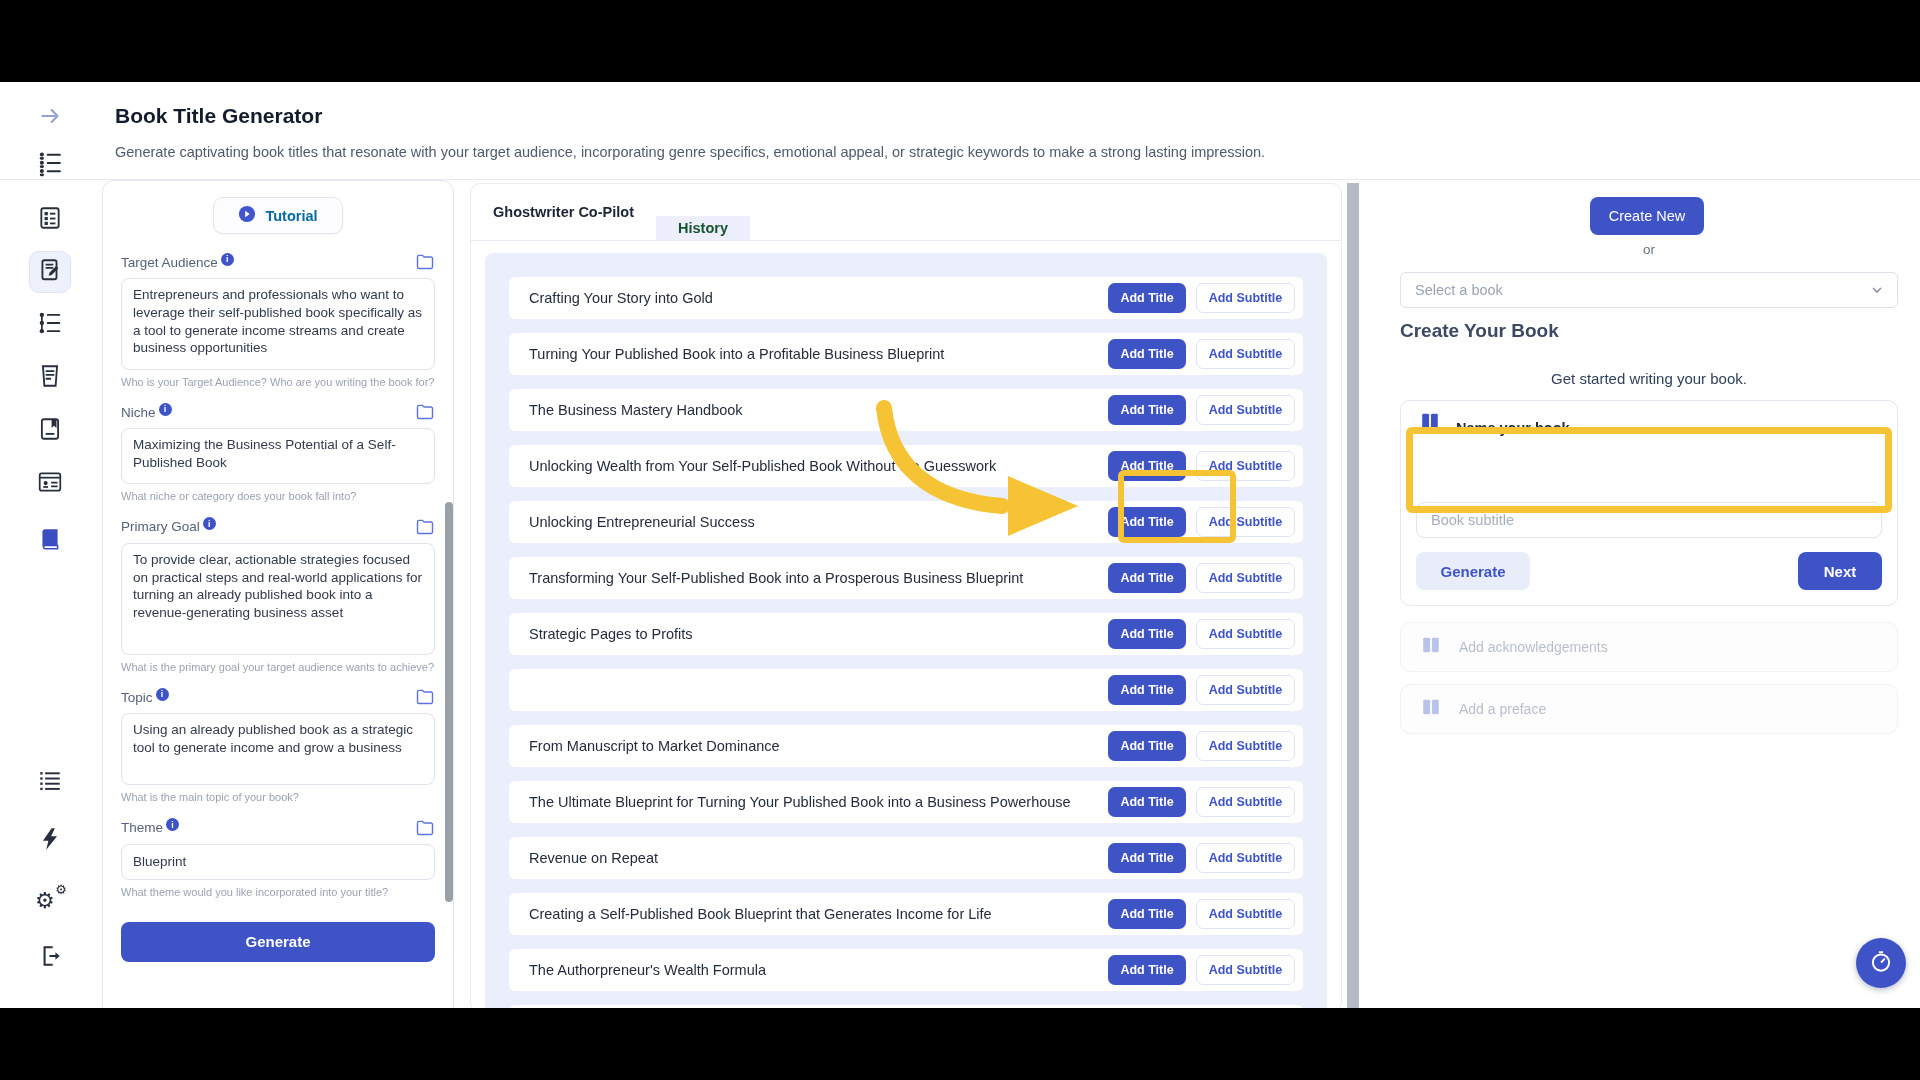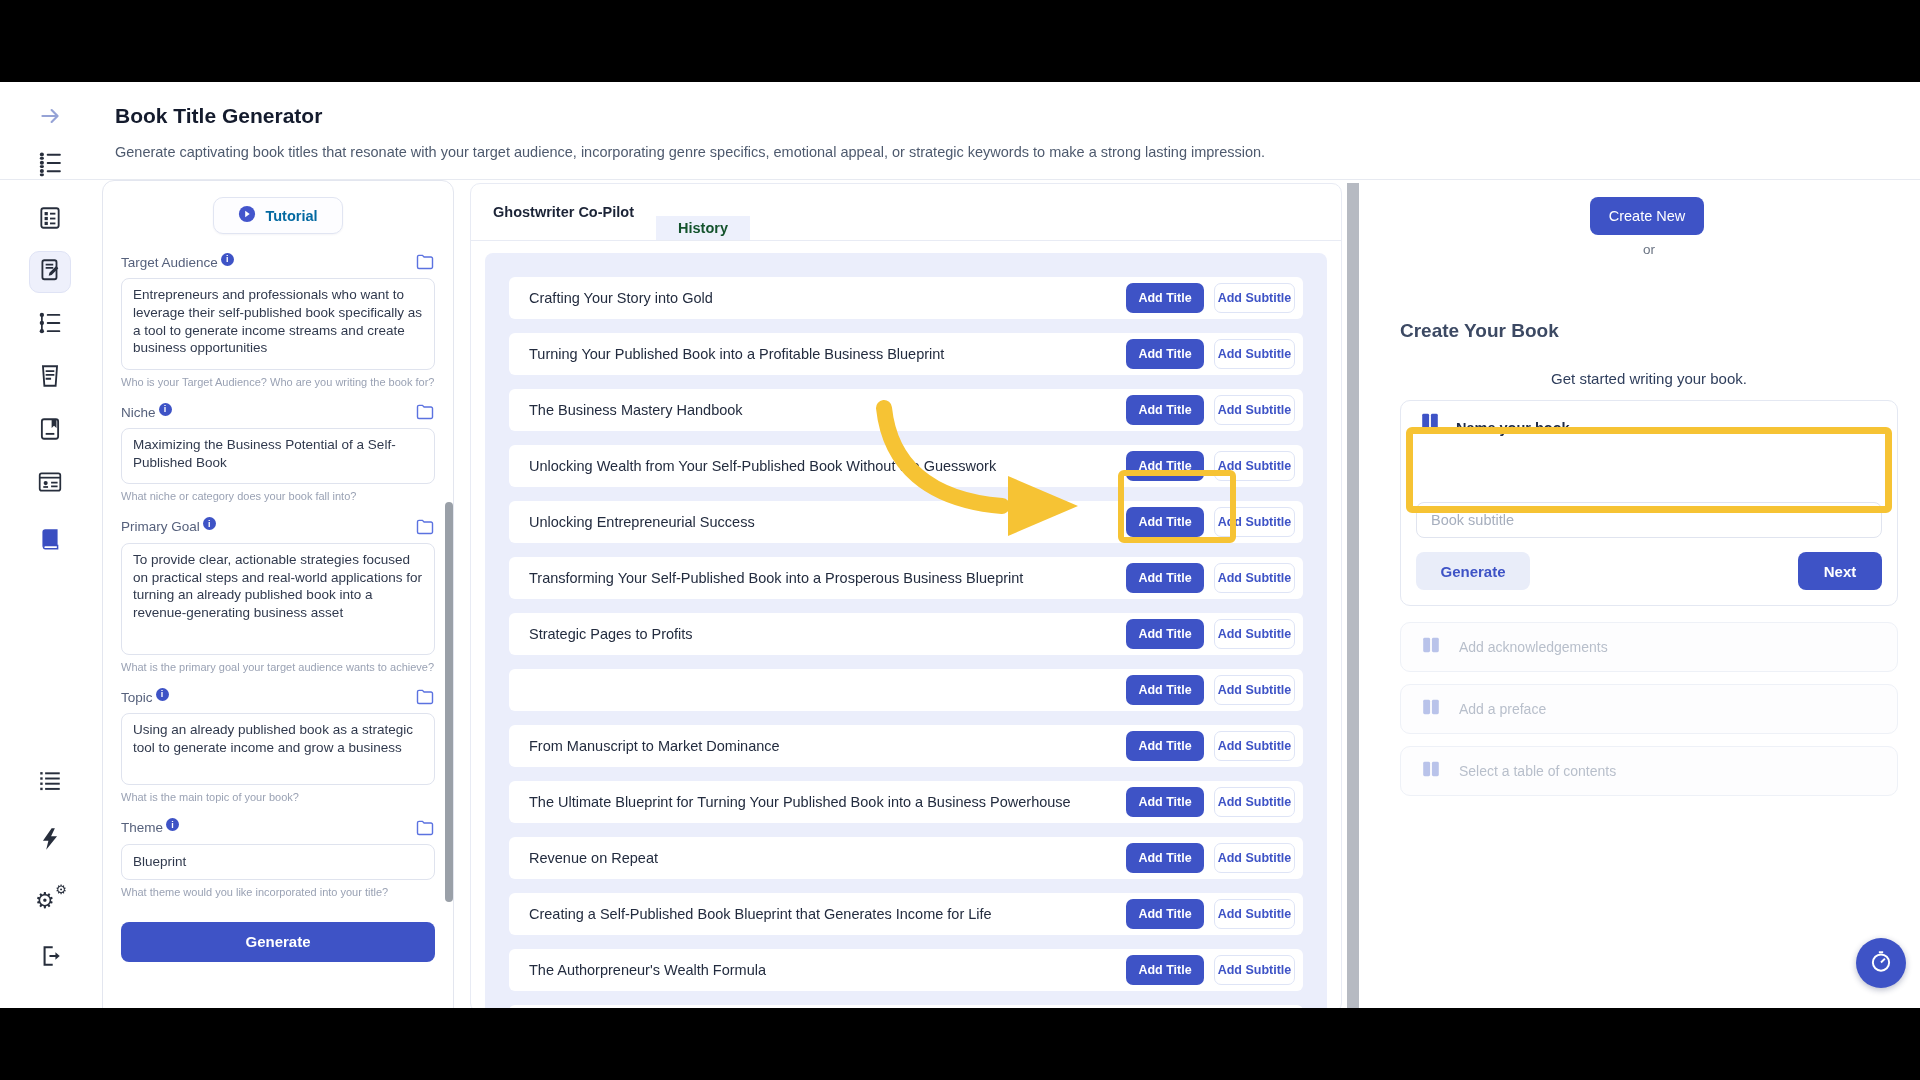--- a/index.html
+++ b/index.html
@@ -51,7 +51,7 @@
   .title-text { font-size:14.5px; color:#232c3f; }
   .row-btns { margin-left:auto; display:flex; gap:10px; }
   .add-title-btn { width:78px; height:30px; background:#3e53c6; border:none; border-radius:7px; color:#fff; font-size:12.5px; font-weight:bold; cursor:pointer; font-family:"Liberation Sans",sans-serif; }
-  .add-sub-btn { width:81px; height:30px; background:#fff; border:1px solid #dee4f6; border-radius:7px; color:#3e53c6; font-size:12.5px; font-weight:bold; cursor:pointer; font-family:"Liberation Sans",sans-serif; }
+  .add-sub-btn { width:99px; height:30px; background:#fff; border:1px solid #dee4f6; border-radius:7px; color:#3e53c6; font-size:12.5px; font-weight:bold; cursor:pointer; font-family:"Liberation Sans",sans-serif; }
   .mid-scrollbar { position:absolute; left:1347px; top:101px; width:12px; height:825px; background:#b6bac2; z-index:6; }
 
   

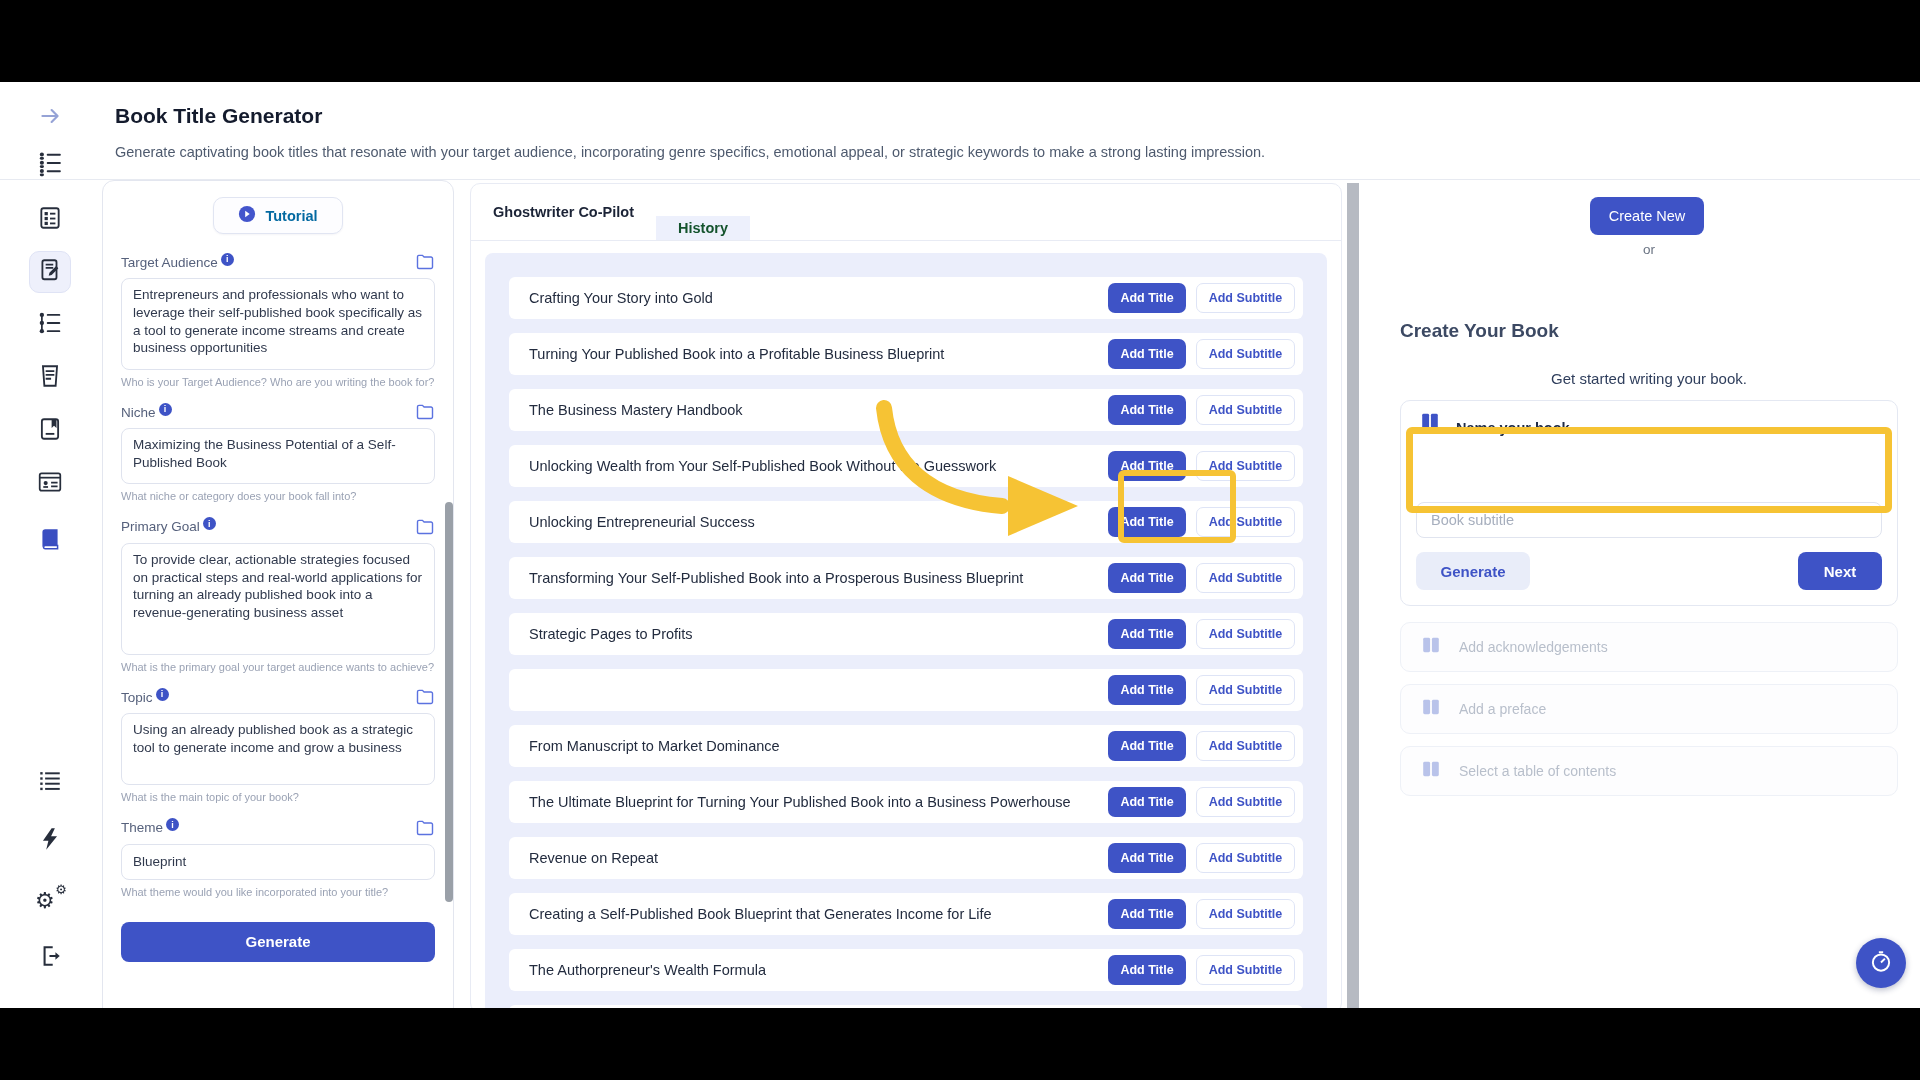--- a/index.html
+++ b/index.html
@@ -384,6 +384,14 @@
 
     <button class="create-new-btn">Create New</button>
     <div class="or-text">or</div>
+    <div class="select-book">
+      <span class="ph">Select a book</span>
+      <span class="chev">
+          <svg width="16" height="16" viewBox="0 0 16 16" fill="none" stroke="currentColor" stroke-width="1.6">
+            <path d="M4 6l4 4 4-4"></path>
+          </svg>
+        </span>
+    </div>
     <div class="cyb-heading">Create Your Book</div>
     <div class="cyb-sub">Get started writing your book.</div>
 

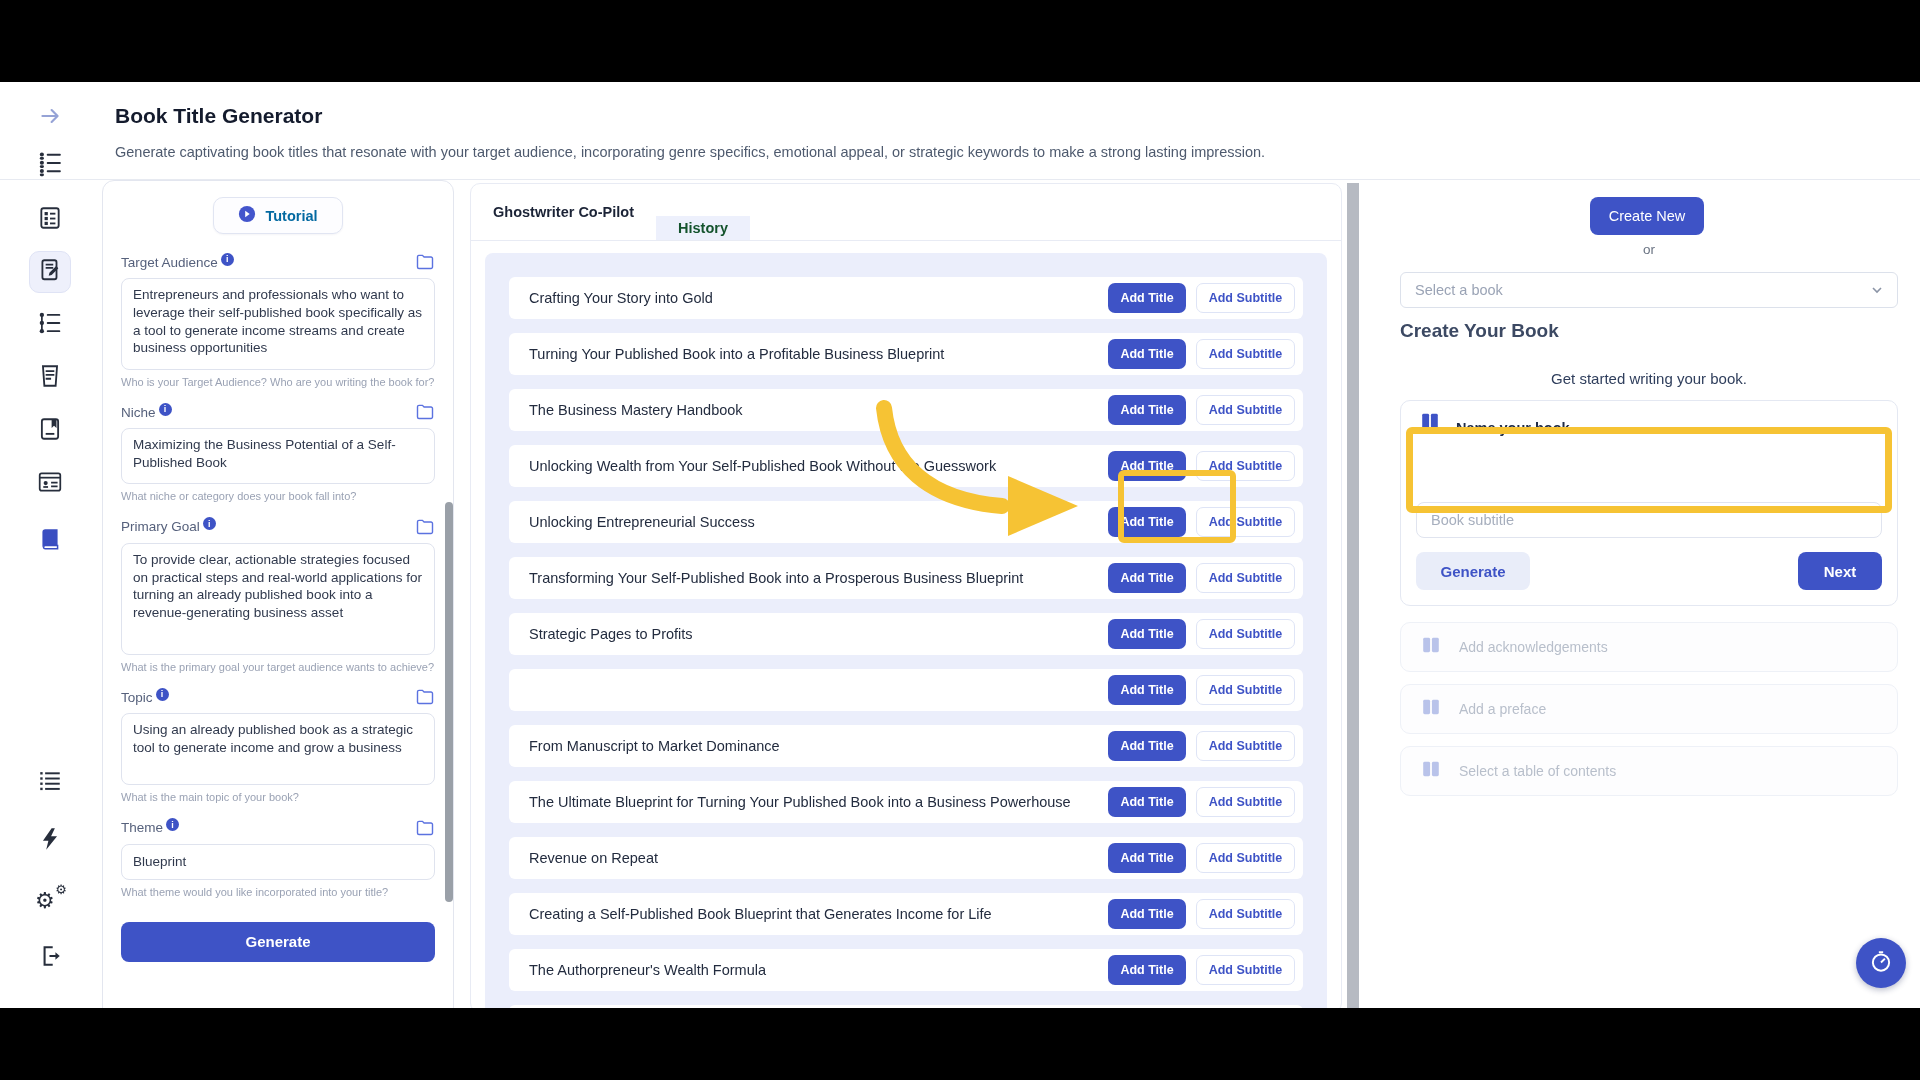--- a/index.html
+++ b/index.html
@@ -421,13 +421,6 @@
           </svg></span>
       <span class="txt">Add a preface</span>
     </div>
-    <div class="option-row" style="top:664px">
-      <span><svg width="24" height="22" viewBox="0 0 24 24" fill="currentColor">
-            <rect x="3.5" y="4" width="7.5" height="16" rx="1.6"></rect>
-            <rect x="13" y="4" width="7.5" height="16" rx="1.6"></rect>
-          </svg></span>
-      <span class="txt">Select a table of contents</span>
-    </div>
 
     <button class="fab">
       <span><svg width="26" height="26" viewBox="0 0 24 24" fill="none" stroke="#fff" stroke-width="1.8">

